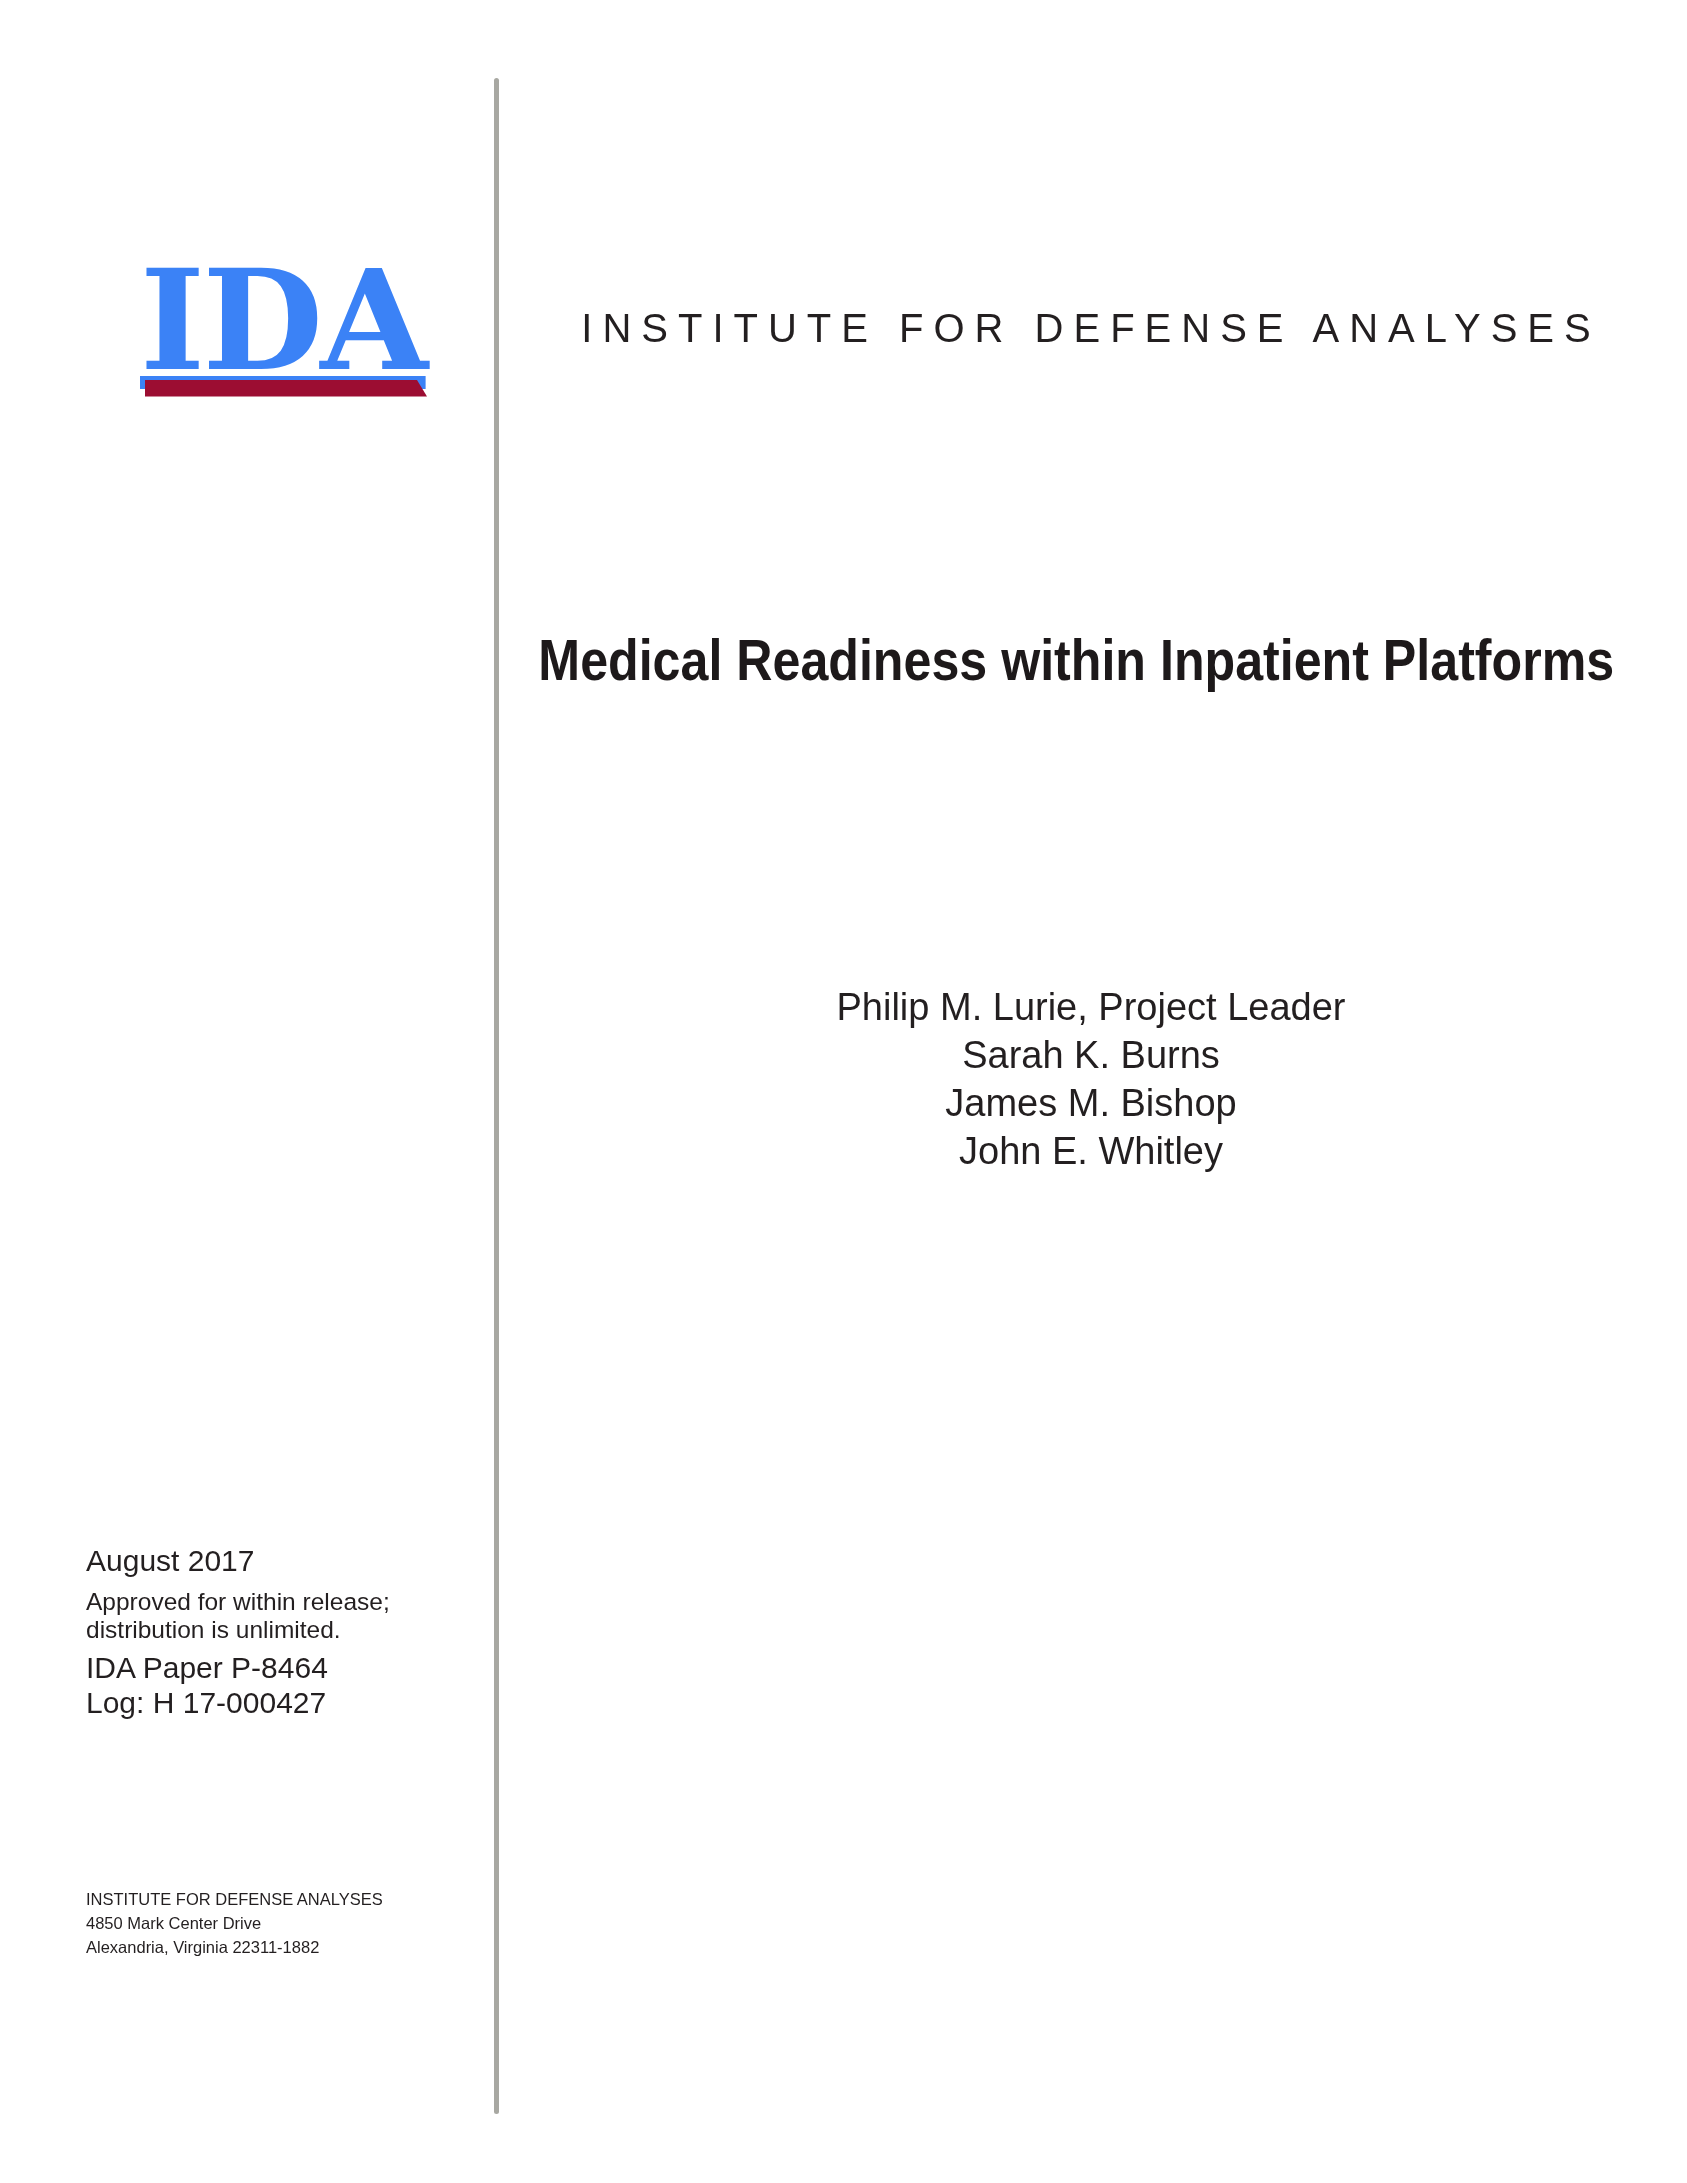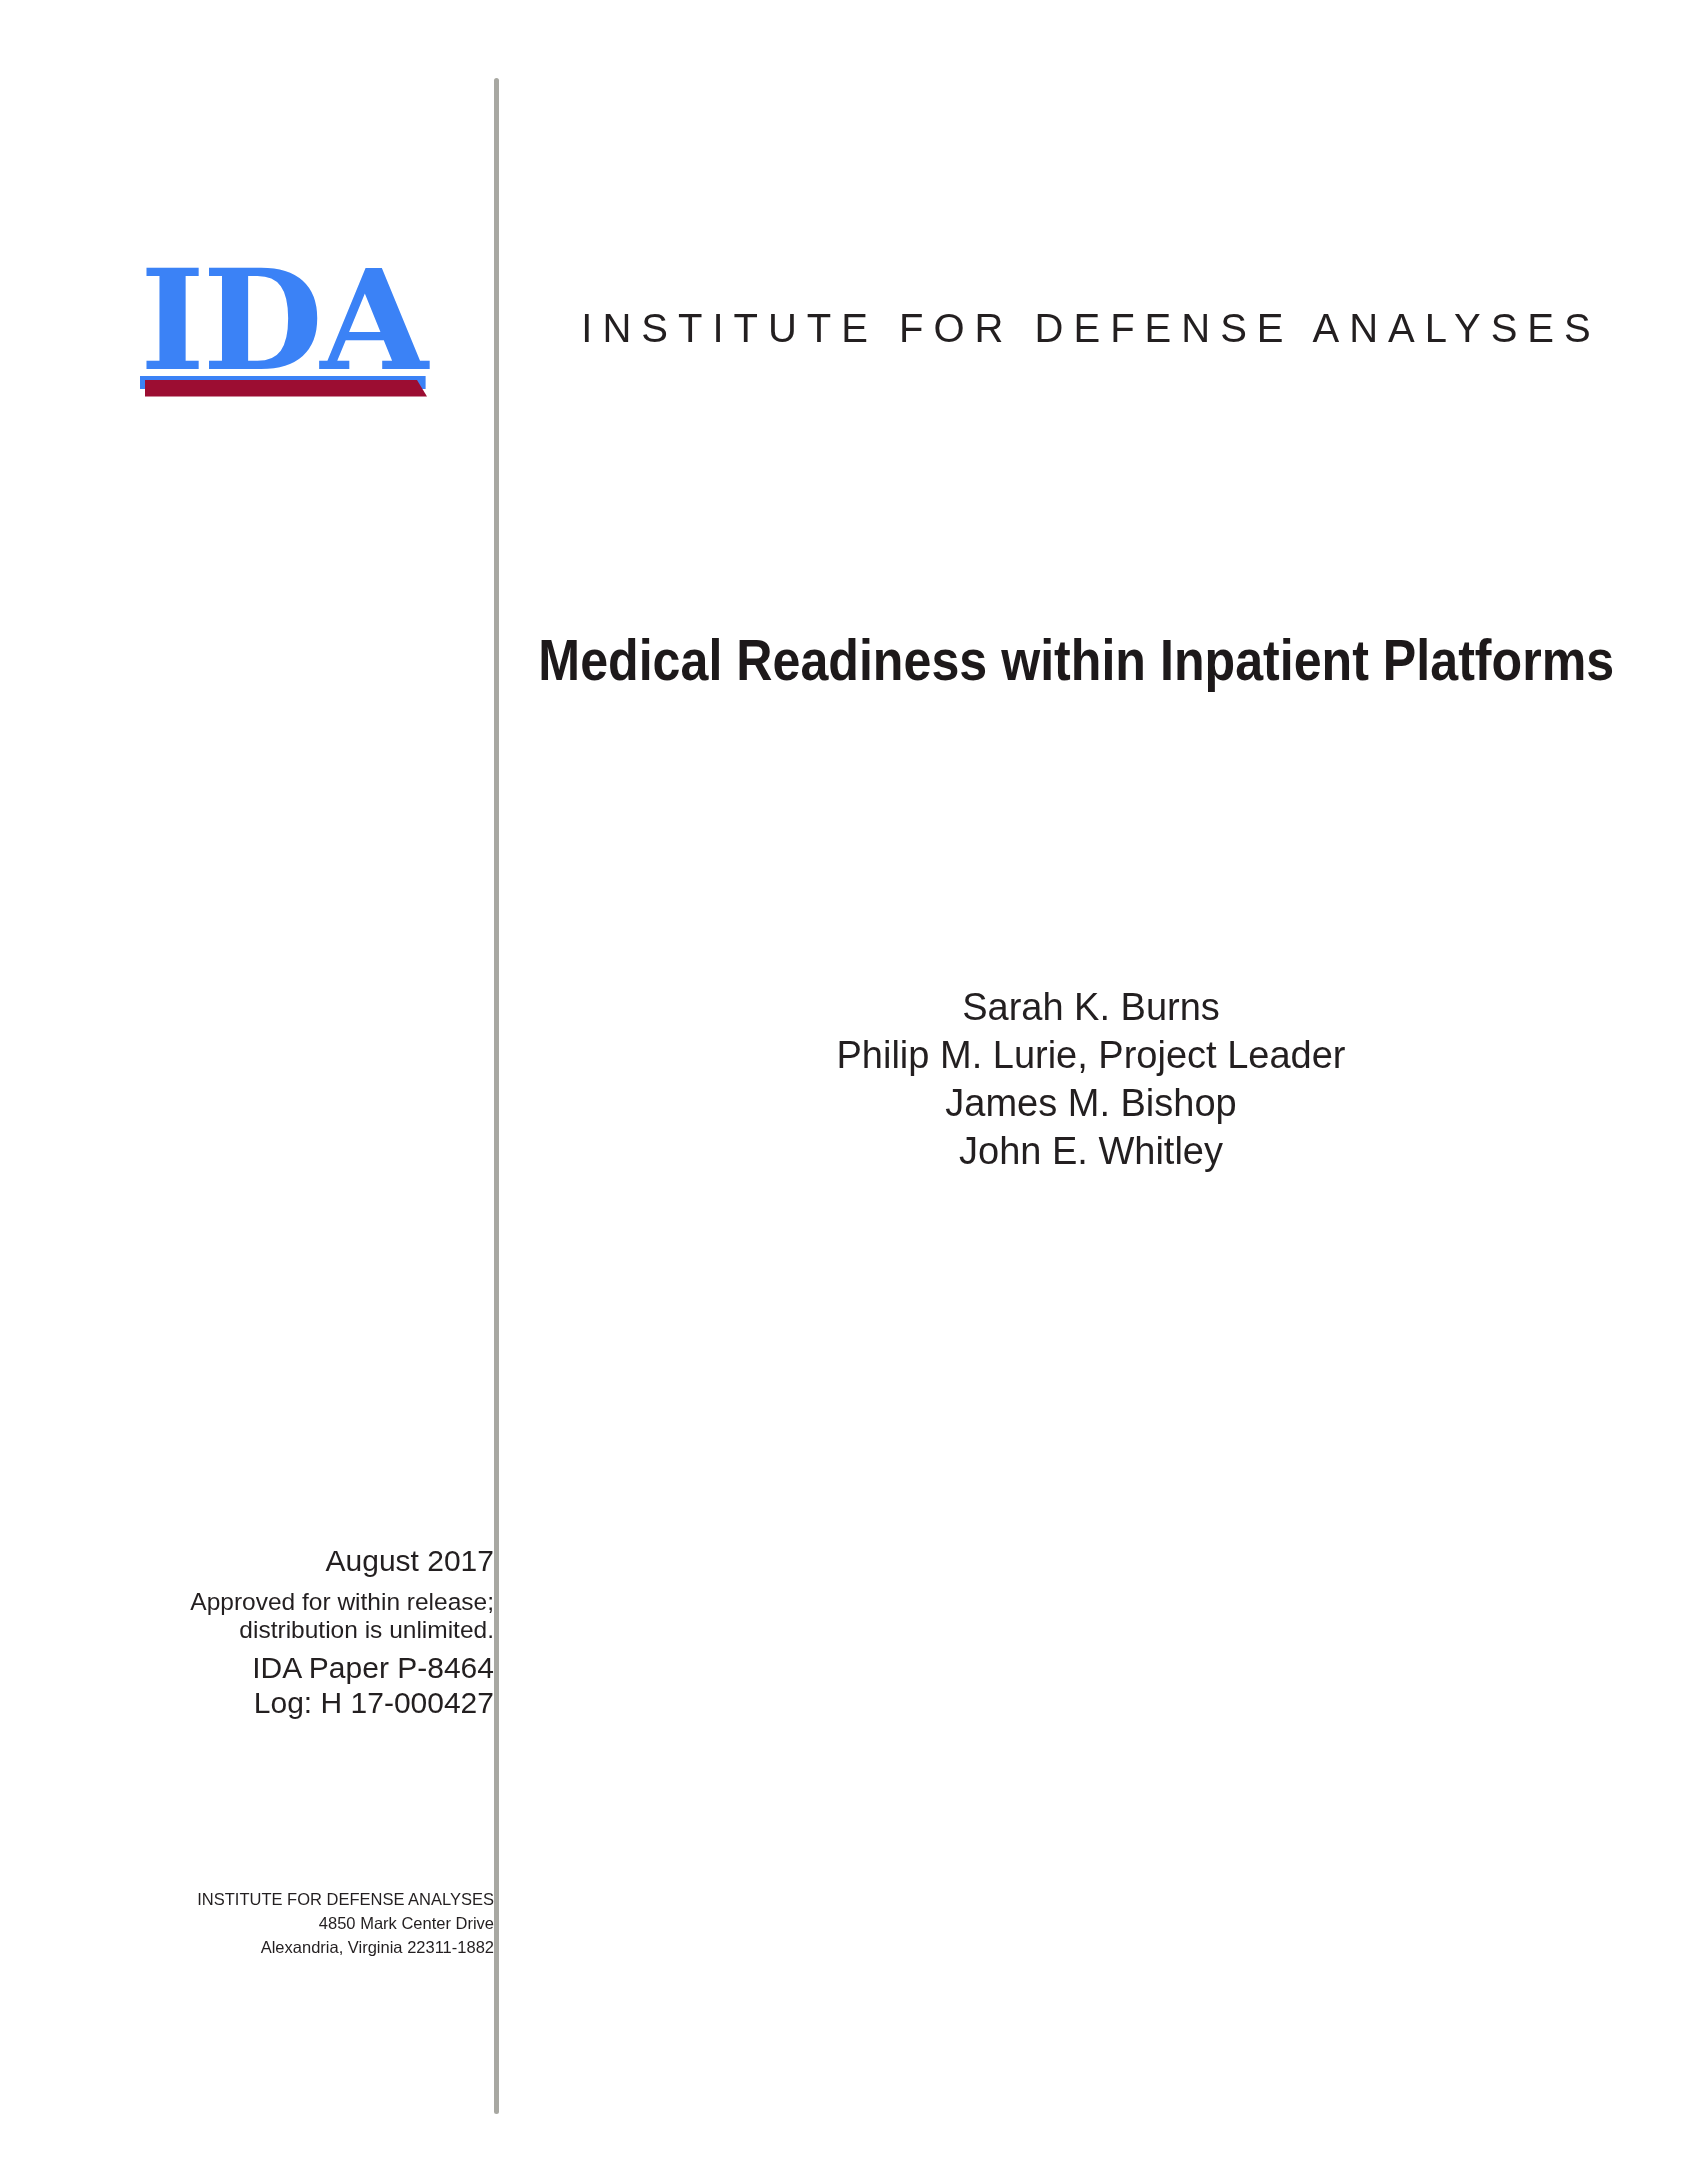--- a/index.html
+++ b/index.html
@@ -162,8 +162,8 @@
     </div>
 
     <div class="authors">
+      <div>Philip M. Lurie, Project Leader</div>
       <div>Sarah K. Burns</div>
-      <div>Philip M. Lurie, Project Leader</div>
       <div>James M. Bishop</div>
       <div>John E. Whitley</div>
     </div>

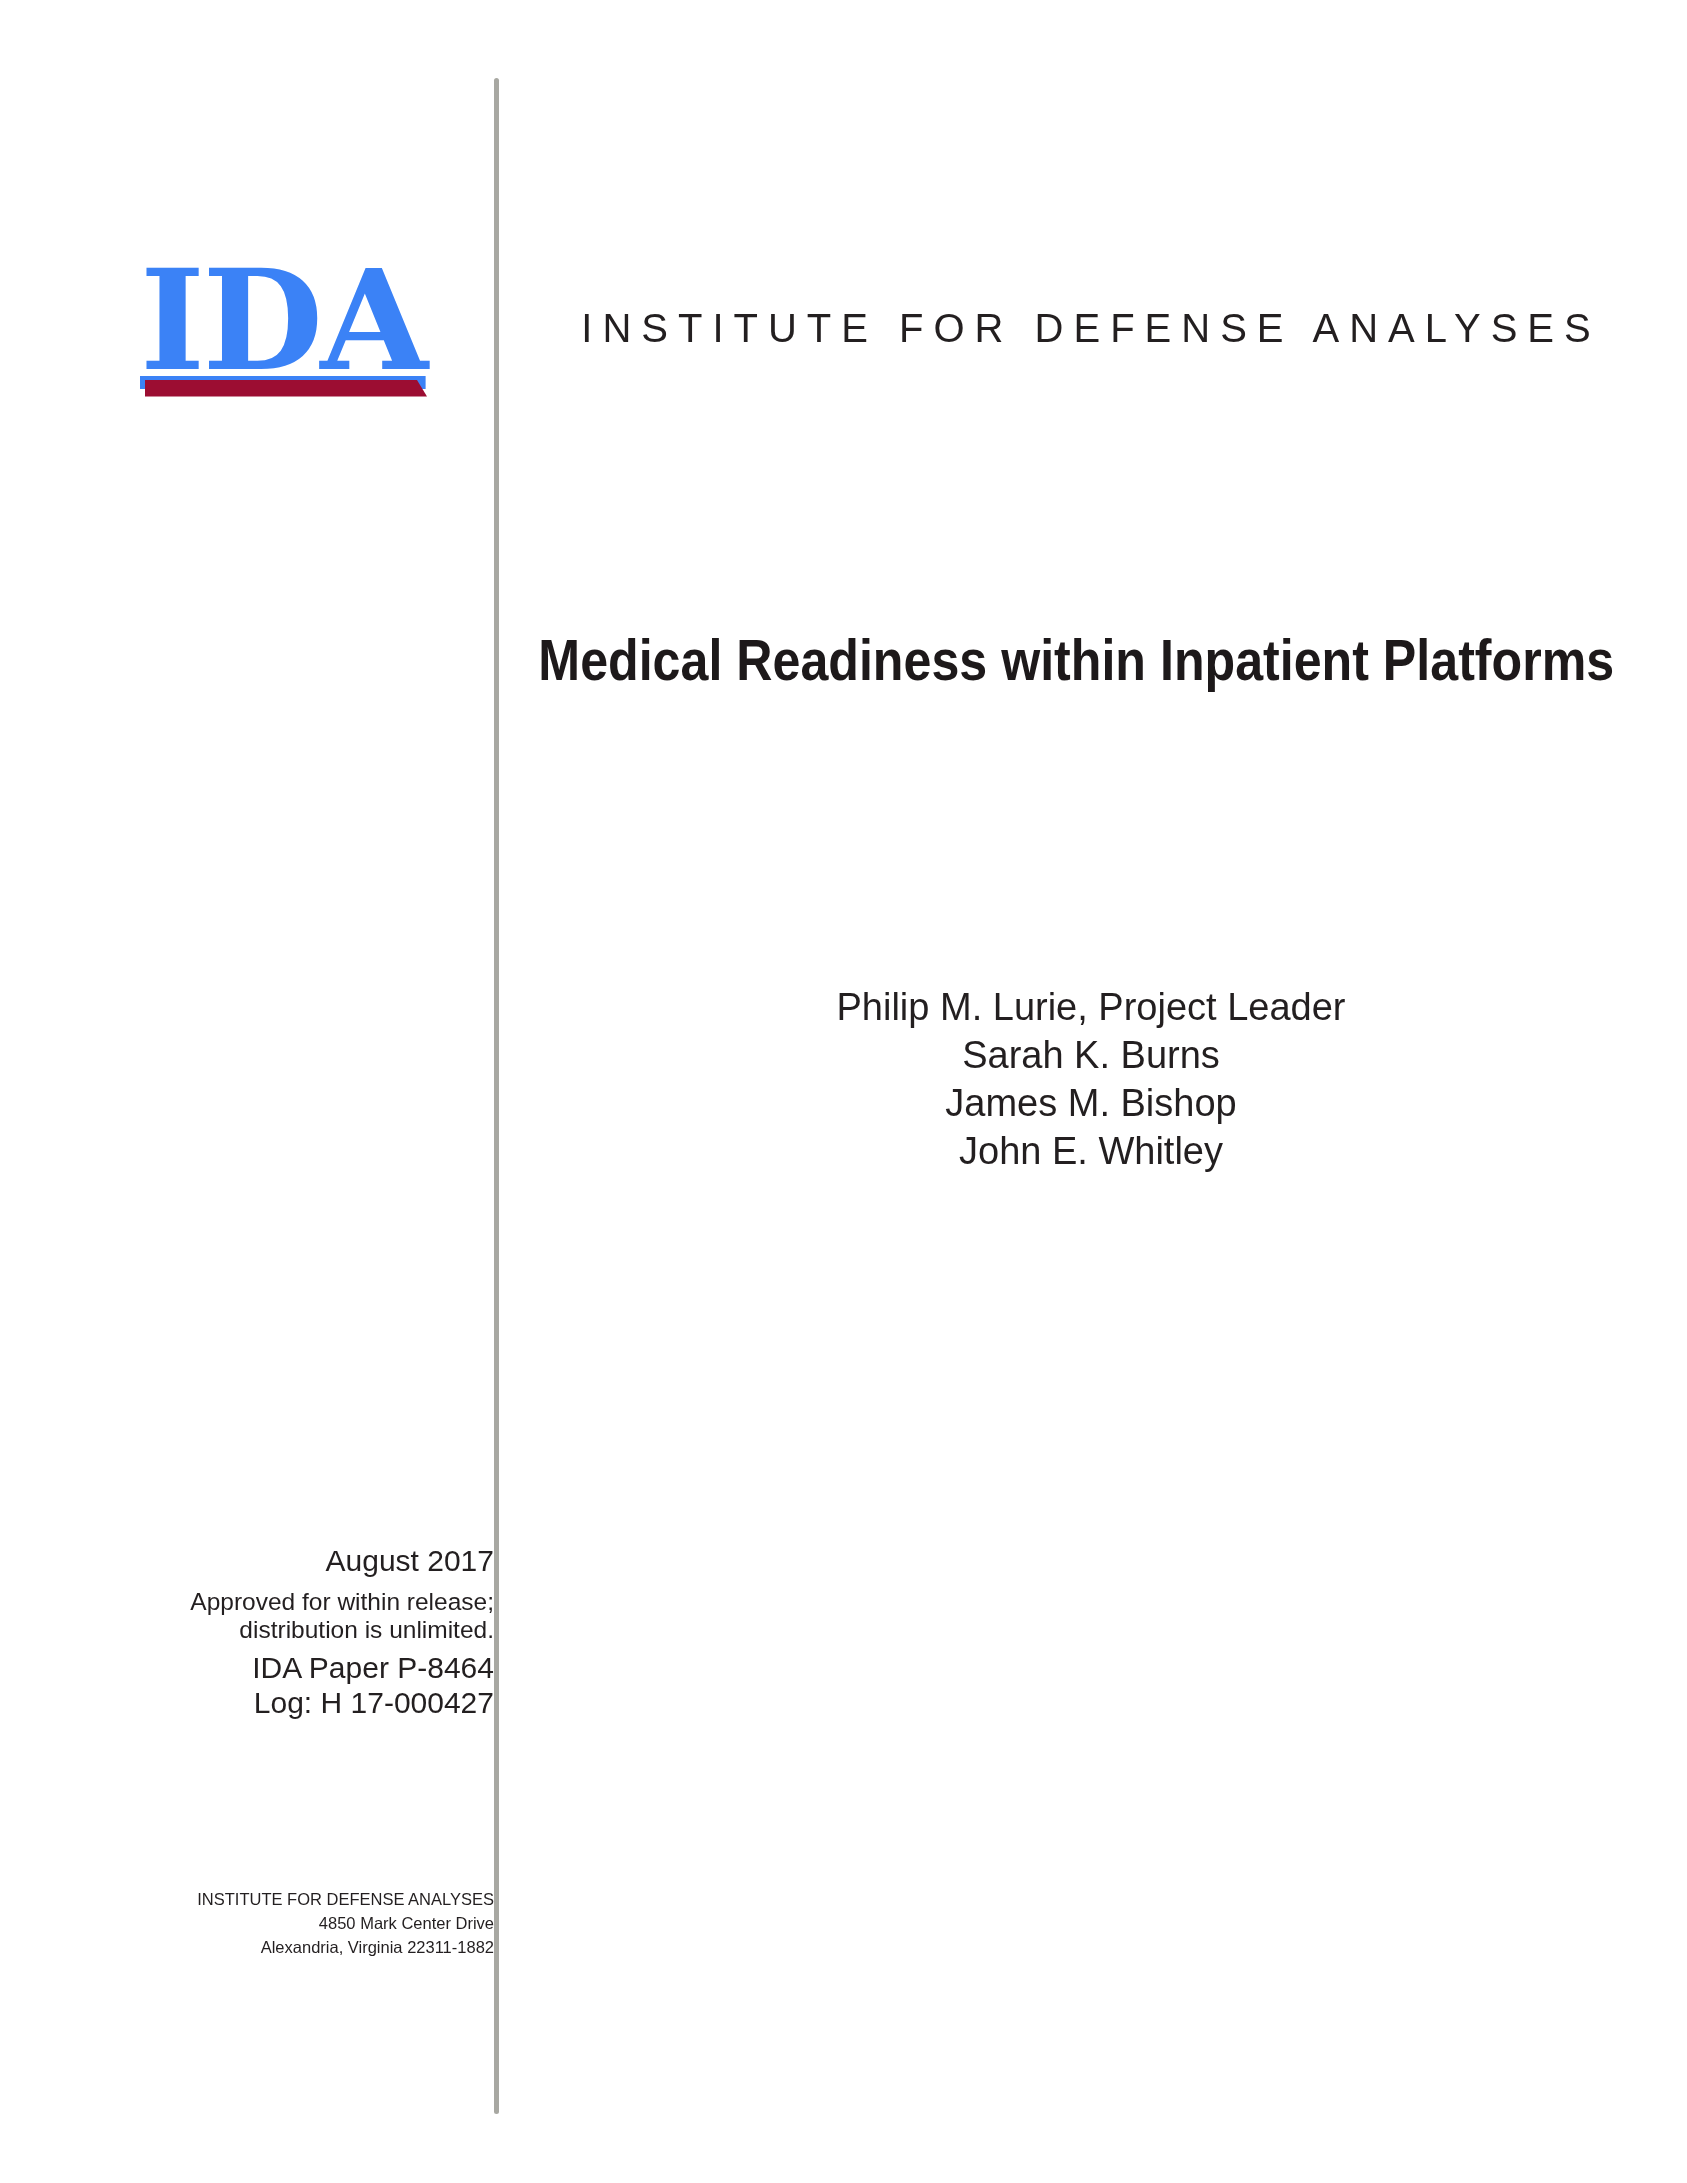--- a/index.html
+++ b/index.html
@@ -106,7 +106,7 @@
     width: 408px;
     top: 0;
     height: 2183px;
-    text-align: right;
+    text-align: left;
   }
   .pub-date {
     position: absolute;

